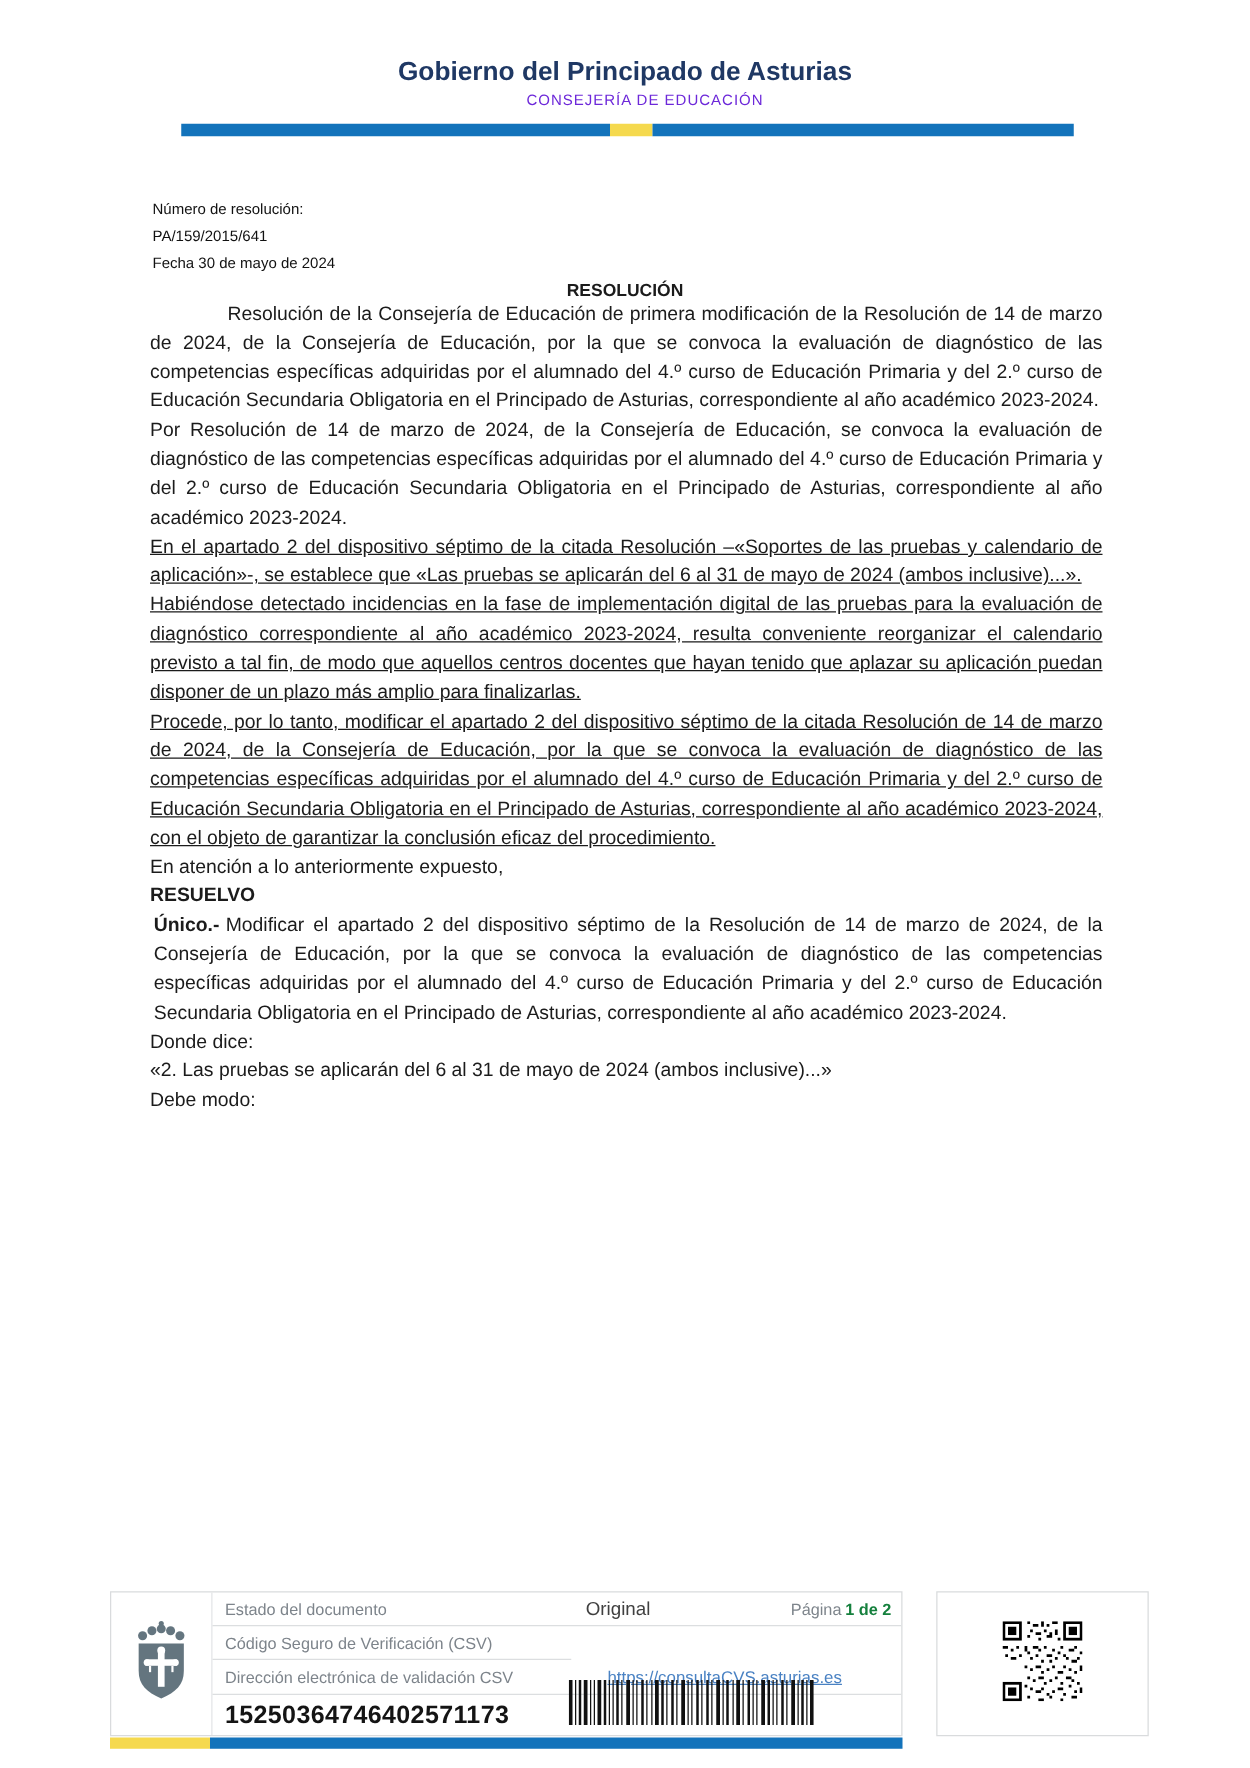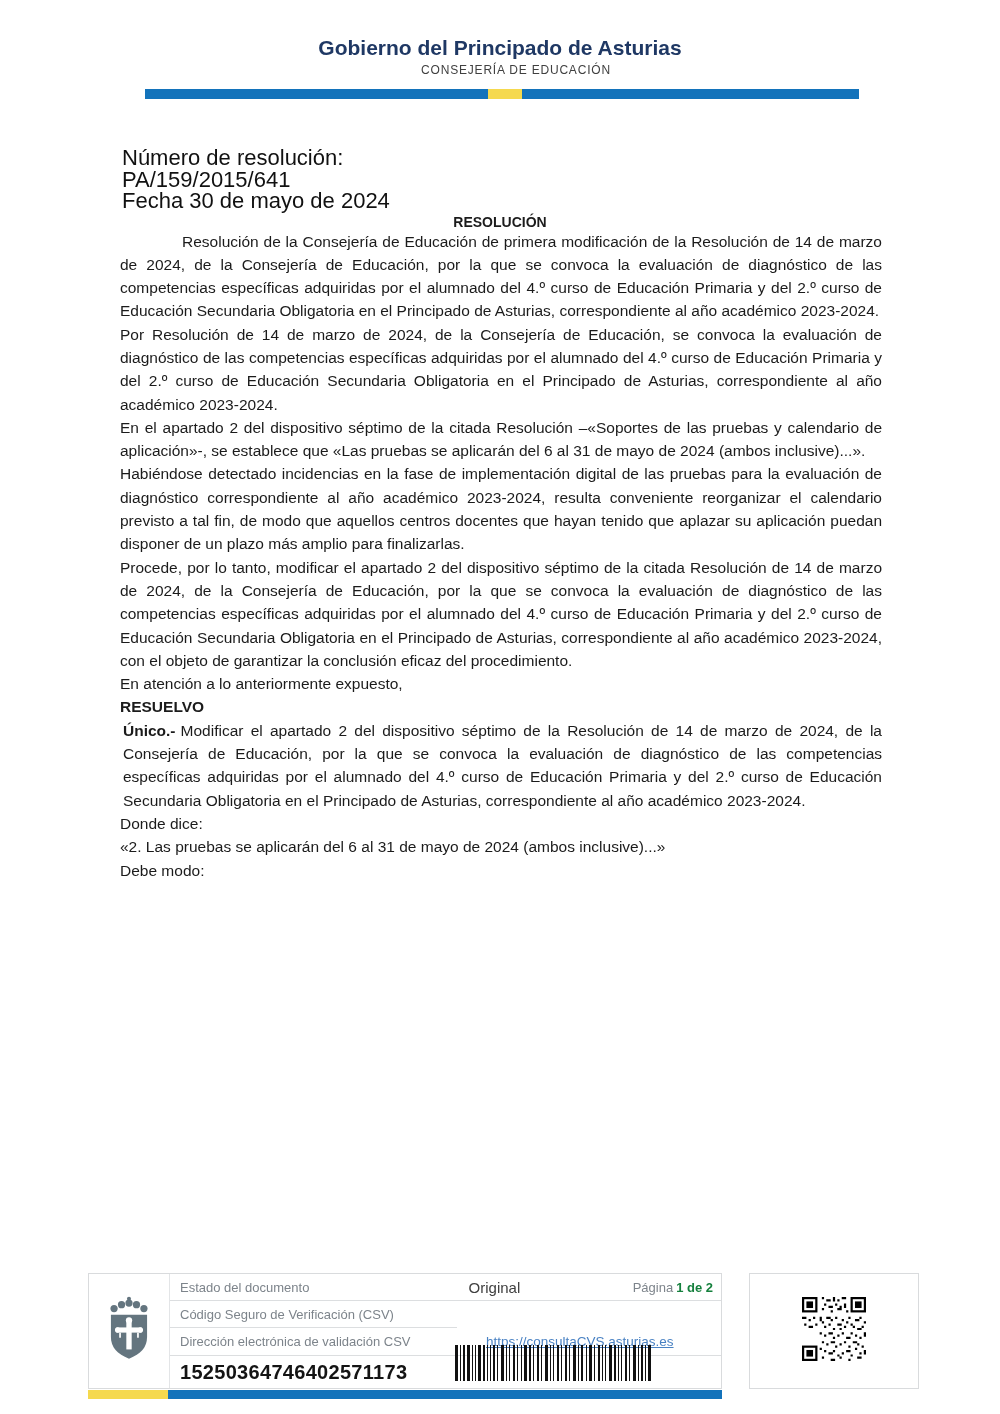--- a/index.html
+++ b/index.html
@@ -9,7 +9,7 @@
   }
   
   .header{padding-top:36px;text-align:center;}
-  .header-title{font-size:21px;font-weight:bold;color:#1F3864;line-height:24px;}
+  .header-title{font-size:21px;font-weight:bold;color:#1F3864;line-height:24px;margin-top:10px;}
   .header-subtitle{font-size:12px;color:#404040;letter-spacing:.8px;margin-top:3px;margin-left:32px;}
   .header-bar{display:flex;height:10px;width:714px;margin:12px 0 0 145px;}
   .header-bar .seg-blue1{width:343px;background:#1373BB;}

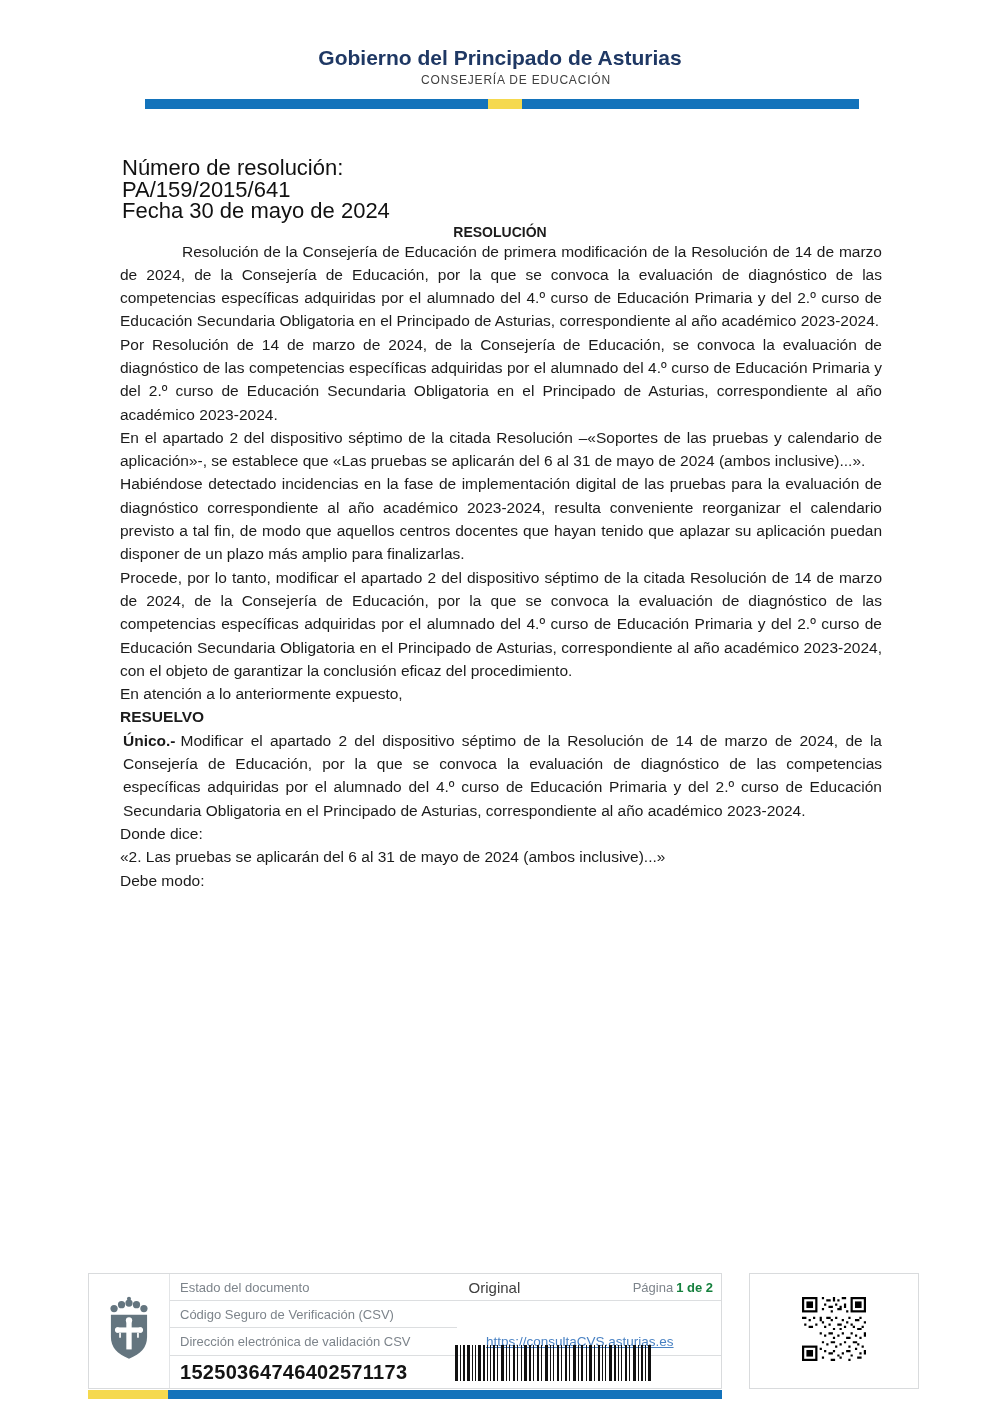--- a/index.html
+++ b/index.html
@@ -10,7 +10,7 @@
   
   .header{padding-top:36px;text-align:center;}
   .header-title{font-size:21px;font-weight:bold;color:#1F3864;line-height:24px;margin-top:10px;}
-  .header-subtitle{font-size:12px;color:#404040;letter-spacing:.8px;margin-top:3px;margin-left:32px;}
+  .header-subtitle{font-size:12px;color:#6d28d9;letter-spacing:.8px;margin-top:3px;margin-left:32px;}
   .header-bar{display:flex;height:10px;width:714px;margin:12px 0 0 145px;}
   .header-bar .seg-blue1{width:343px;background:#1373BB;}
   .header-bar .seg-yellow{width:34px;background:#F5D94E;}

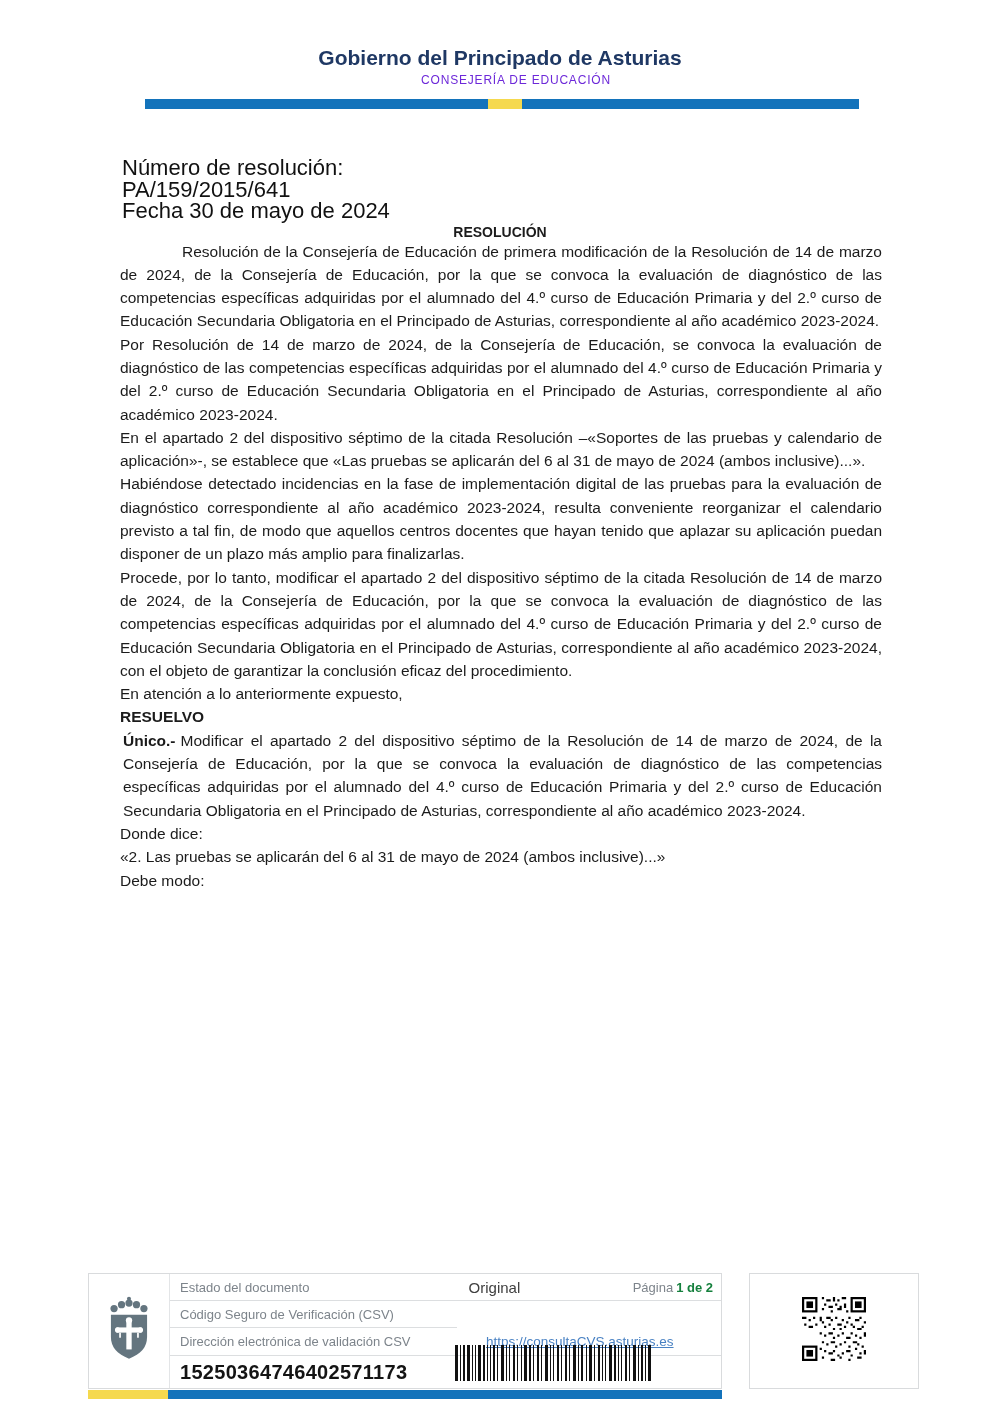--- a/index.html
+++ b/index.html
@@ -16,7 +16,7 @@
   .header-bar .seg-yellow{width:34px;background:#F5D94E;}
   .header-bar .seg-blue2{flex:1;background:#1373BB;}
   
-  .meta{margin:48px 0 0 122px;font-size:22px;line-height:21.5px;color:#111;}
+  .meta{margin:48px 0 0 122px;font-size:12px;line-height:21.5px;color:#111;}
   
   .doc-heading{text-align:center;font-weight:bold;font-size:14px;margin-top:2px;}
   .content{margin:0 118px 0 120px;font-size:15.5px;line-height:23.3px;text-align:justify;}

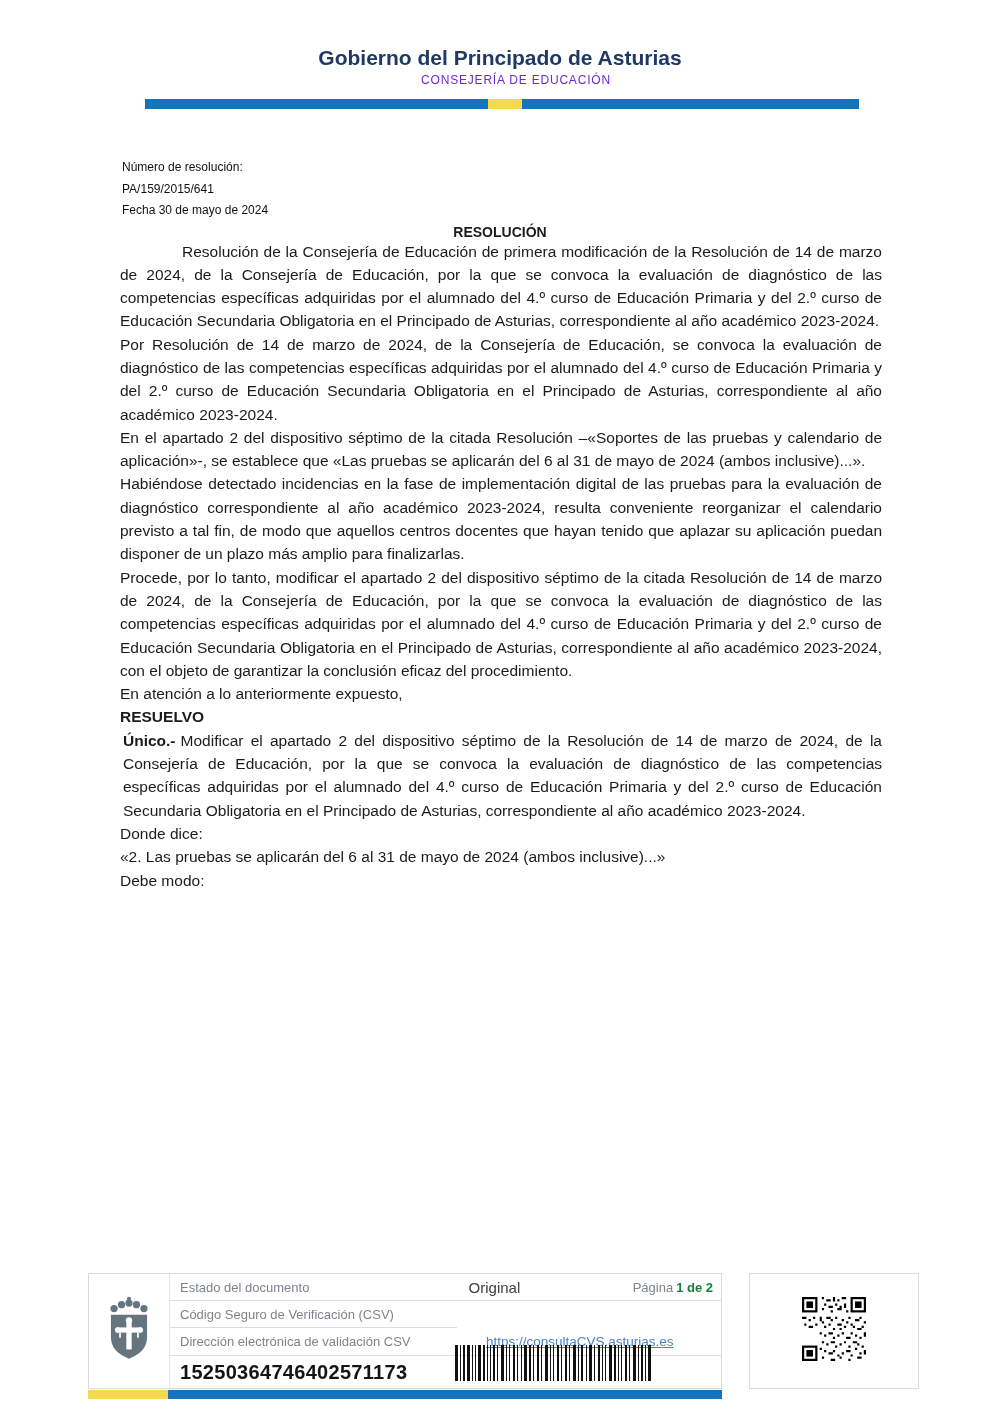--- a/index.html
+++ b/index.html
@@ -23,7 +23,7 @@
   .content p{margin:0;}
   .p1{margin-top:32px;text-indent:62px;}
   .p2{margin-top:46px;}
-  .p3,.p4,.p5{margin-top:21px;}
+  .p3,.p4,.p5{margin-top:21px;text-decoration:underline;}
   .p6{margin-top:22px;}
   .resuelvo{margin-top:27px;text-align:left;font-weight:bold;font-size:15.5px;}
   .unico{margin-top:17px;padding-left:3px;}

